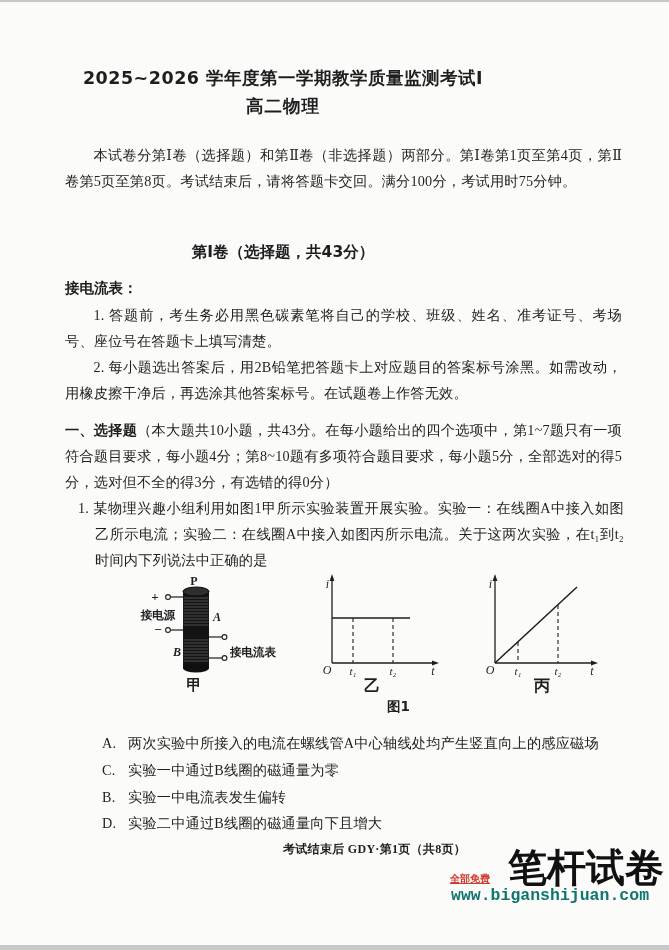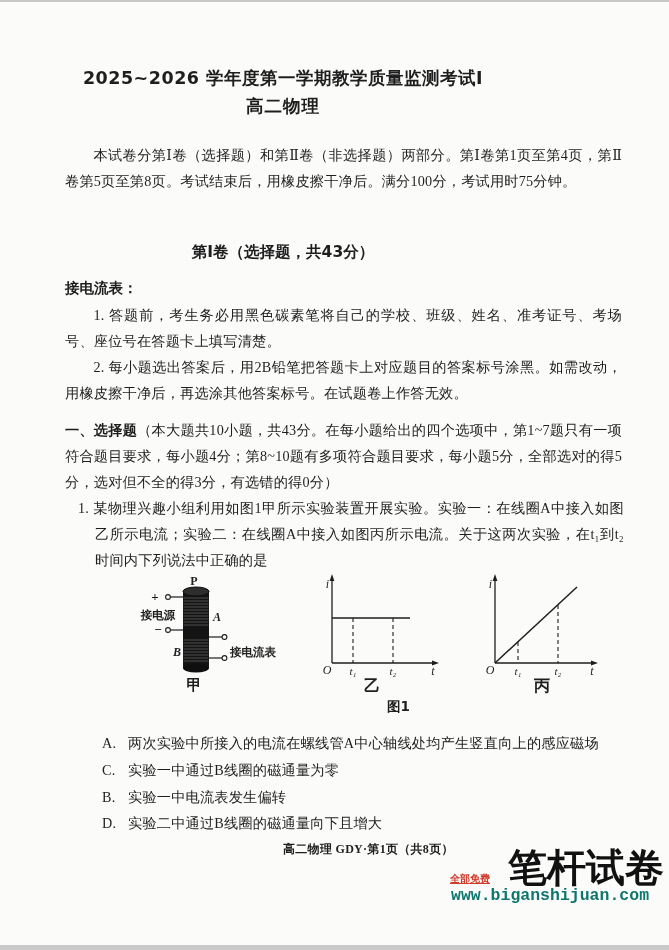--- a/index.html
+++ b/index.html
@@ -50,7 +50,7 @@
 <div class="abs center-line heading title2">高二物理</div>
 
 <div class="abs col bodytext" style="top:142px">
-  <p class="indent2">本试卷分第Ⅰ卷（选择题）和第Ⅱ卷（非选择题）两部分。第Ⅰ卷第1页至第4页，第Ⅱ卷第5页至第8页。考试结束后，用橡皮擦干净后。满分100分，考试用时75分钟。</p>
+  <p class="indent2">本试卷分第Ⅰ卷（选择题）和第Ⅱ卷（非选择题）两部分。第Ⅰ卷第1页至第4页，第Ⅱ卷第5页至第8页。考试结束后，请将答题卡交回。满分100分，考试用时75分钟。</p>
 </div>
 
 <div class="abs center-line heading sec1">第Ⅰ卷（选择题，共43分）</div>

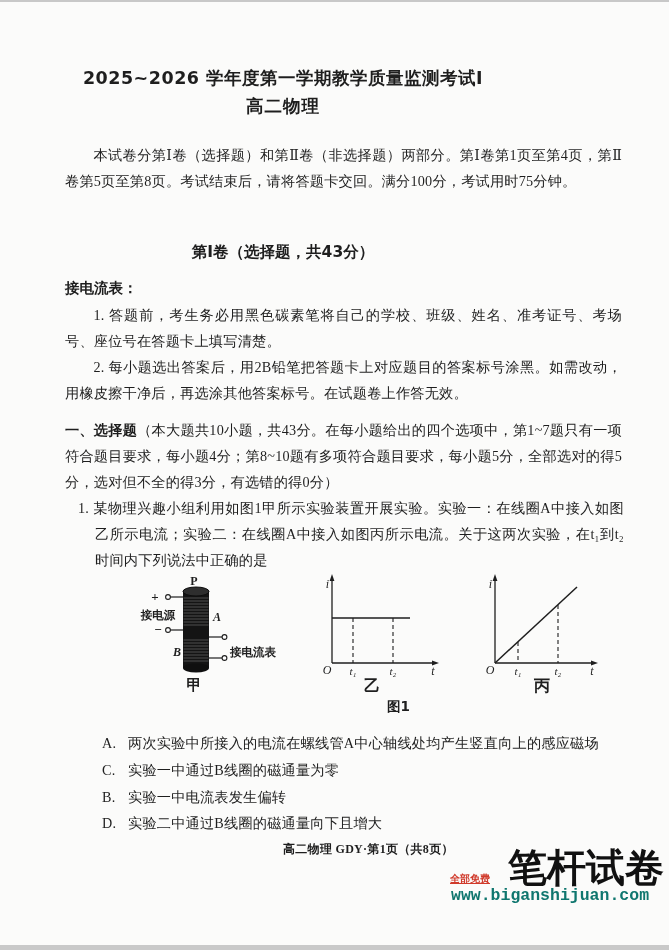--- a/index.html
+++ b/index.html
@@ -171,7 +171,7 @@
   <div class="opt-row"><span class="opt-letter">D.</span><span>实验二中通过B线圈的磁通量向下且增大</span></div>
 </div>
 
-<div class="abs footer">高二物理 GDY·第1页（共8页）</div>
+<div class="abs footer">考试结束后 GDY·第1页（共8页）</div>
 
 <div class="abs wm-free">全部免费</div>
 <div class="abs wm-brand">笔杆试卷</div>

